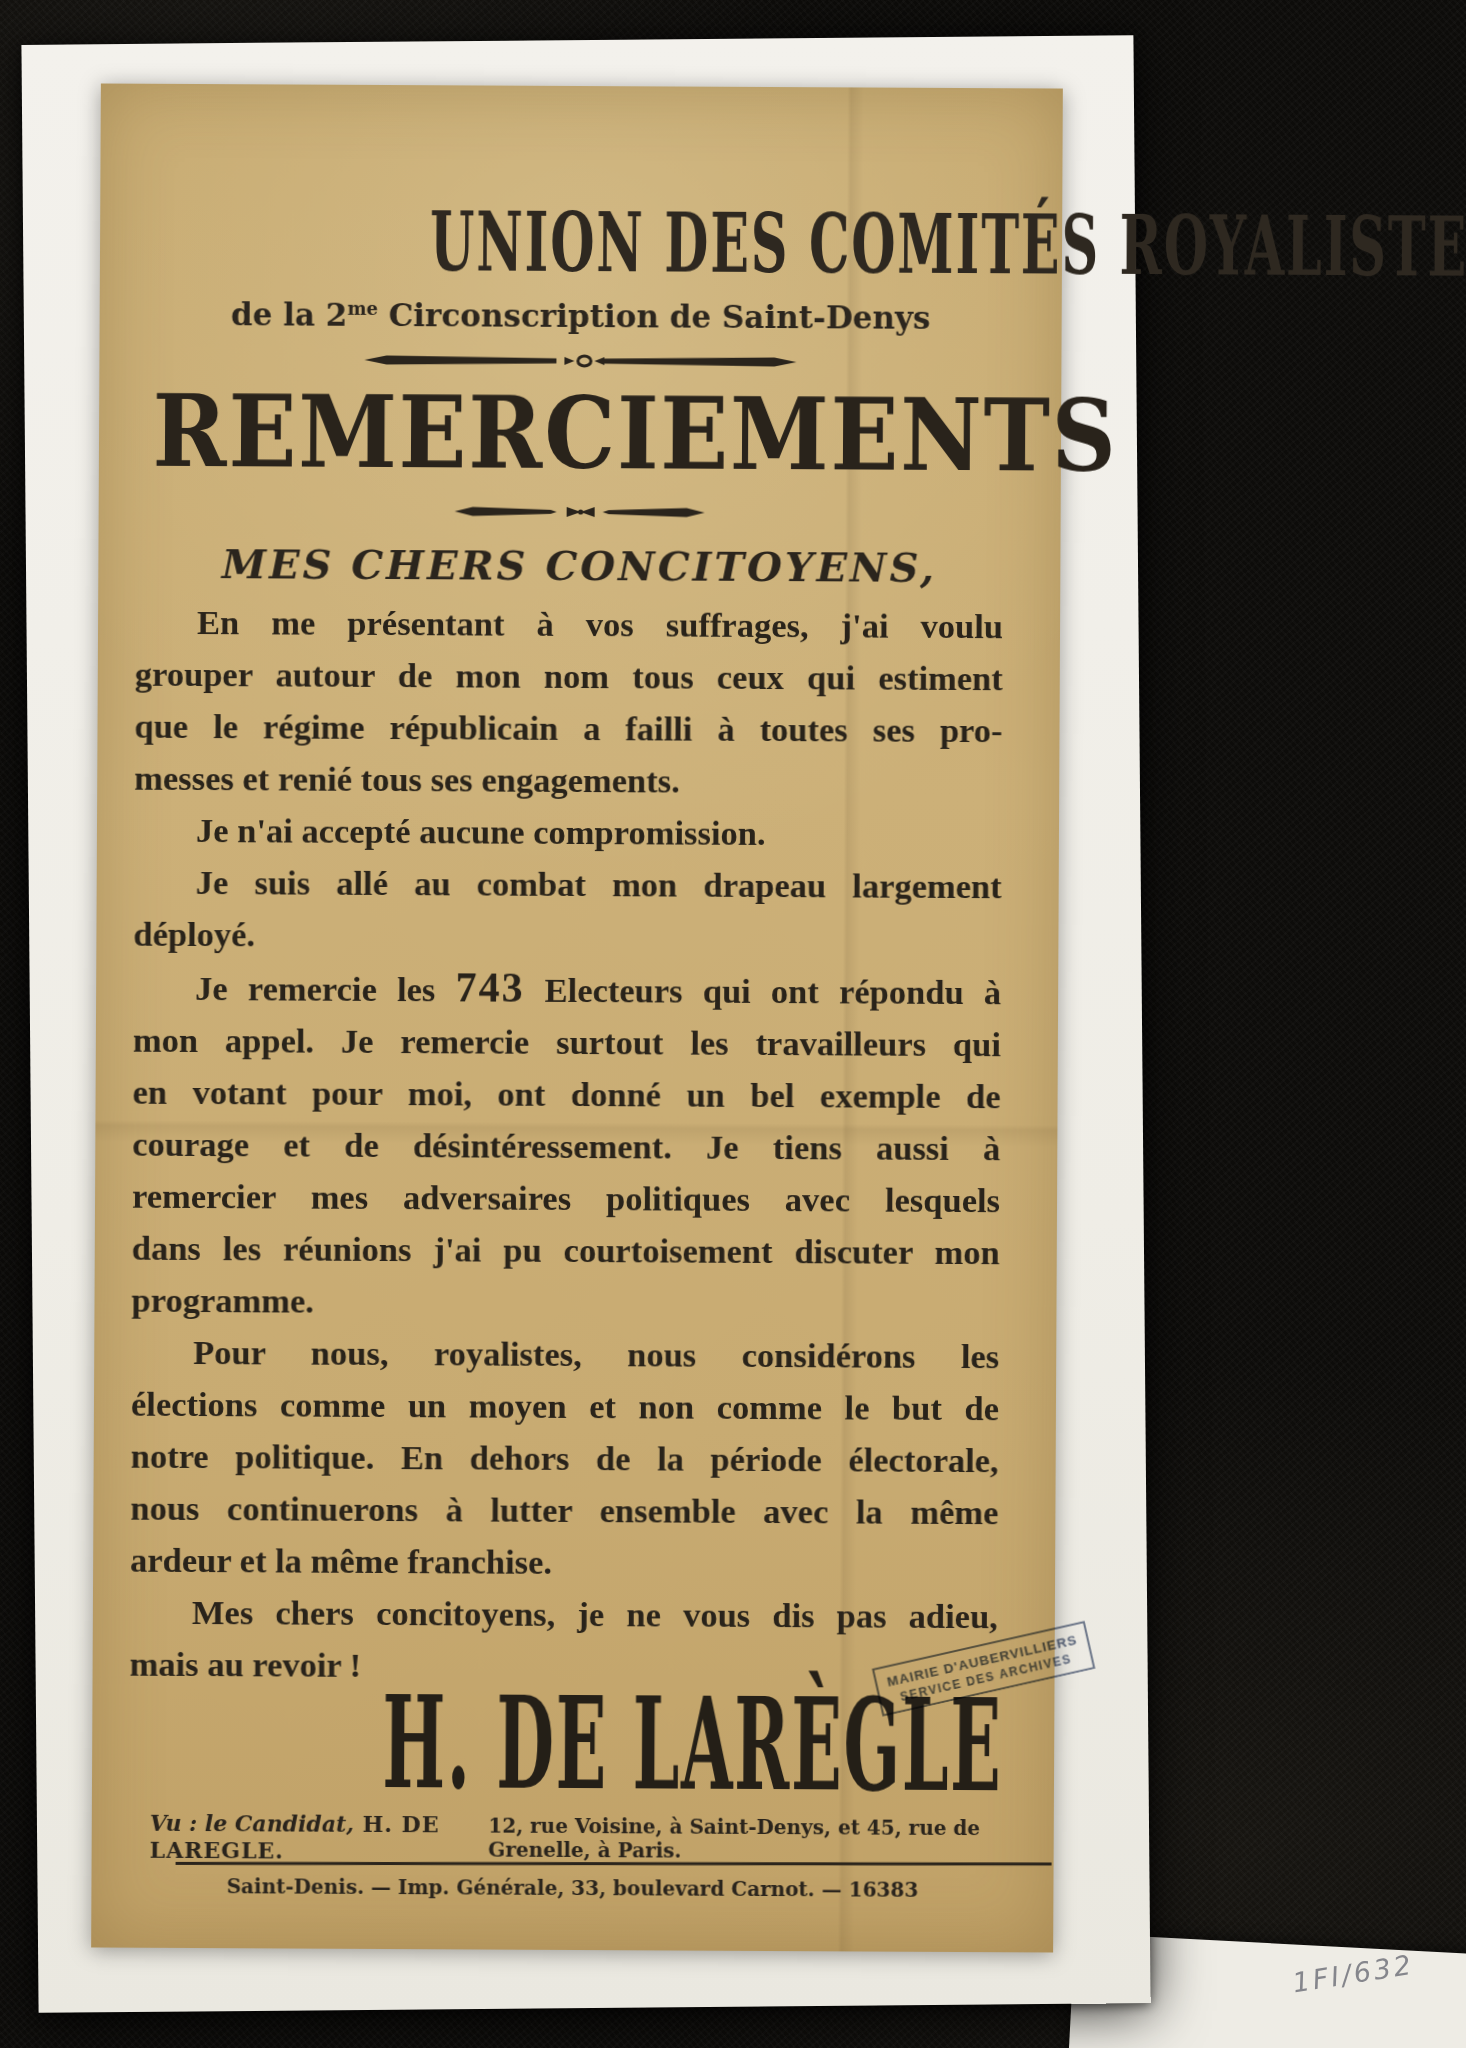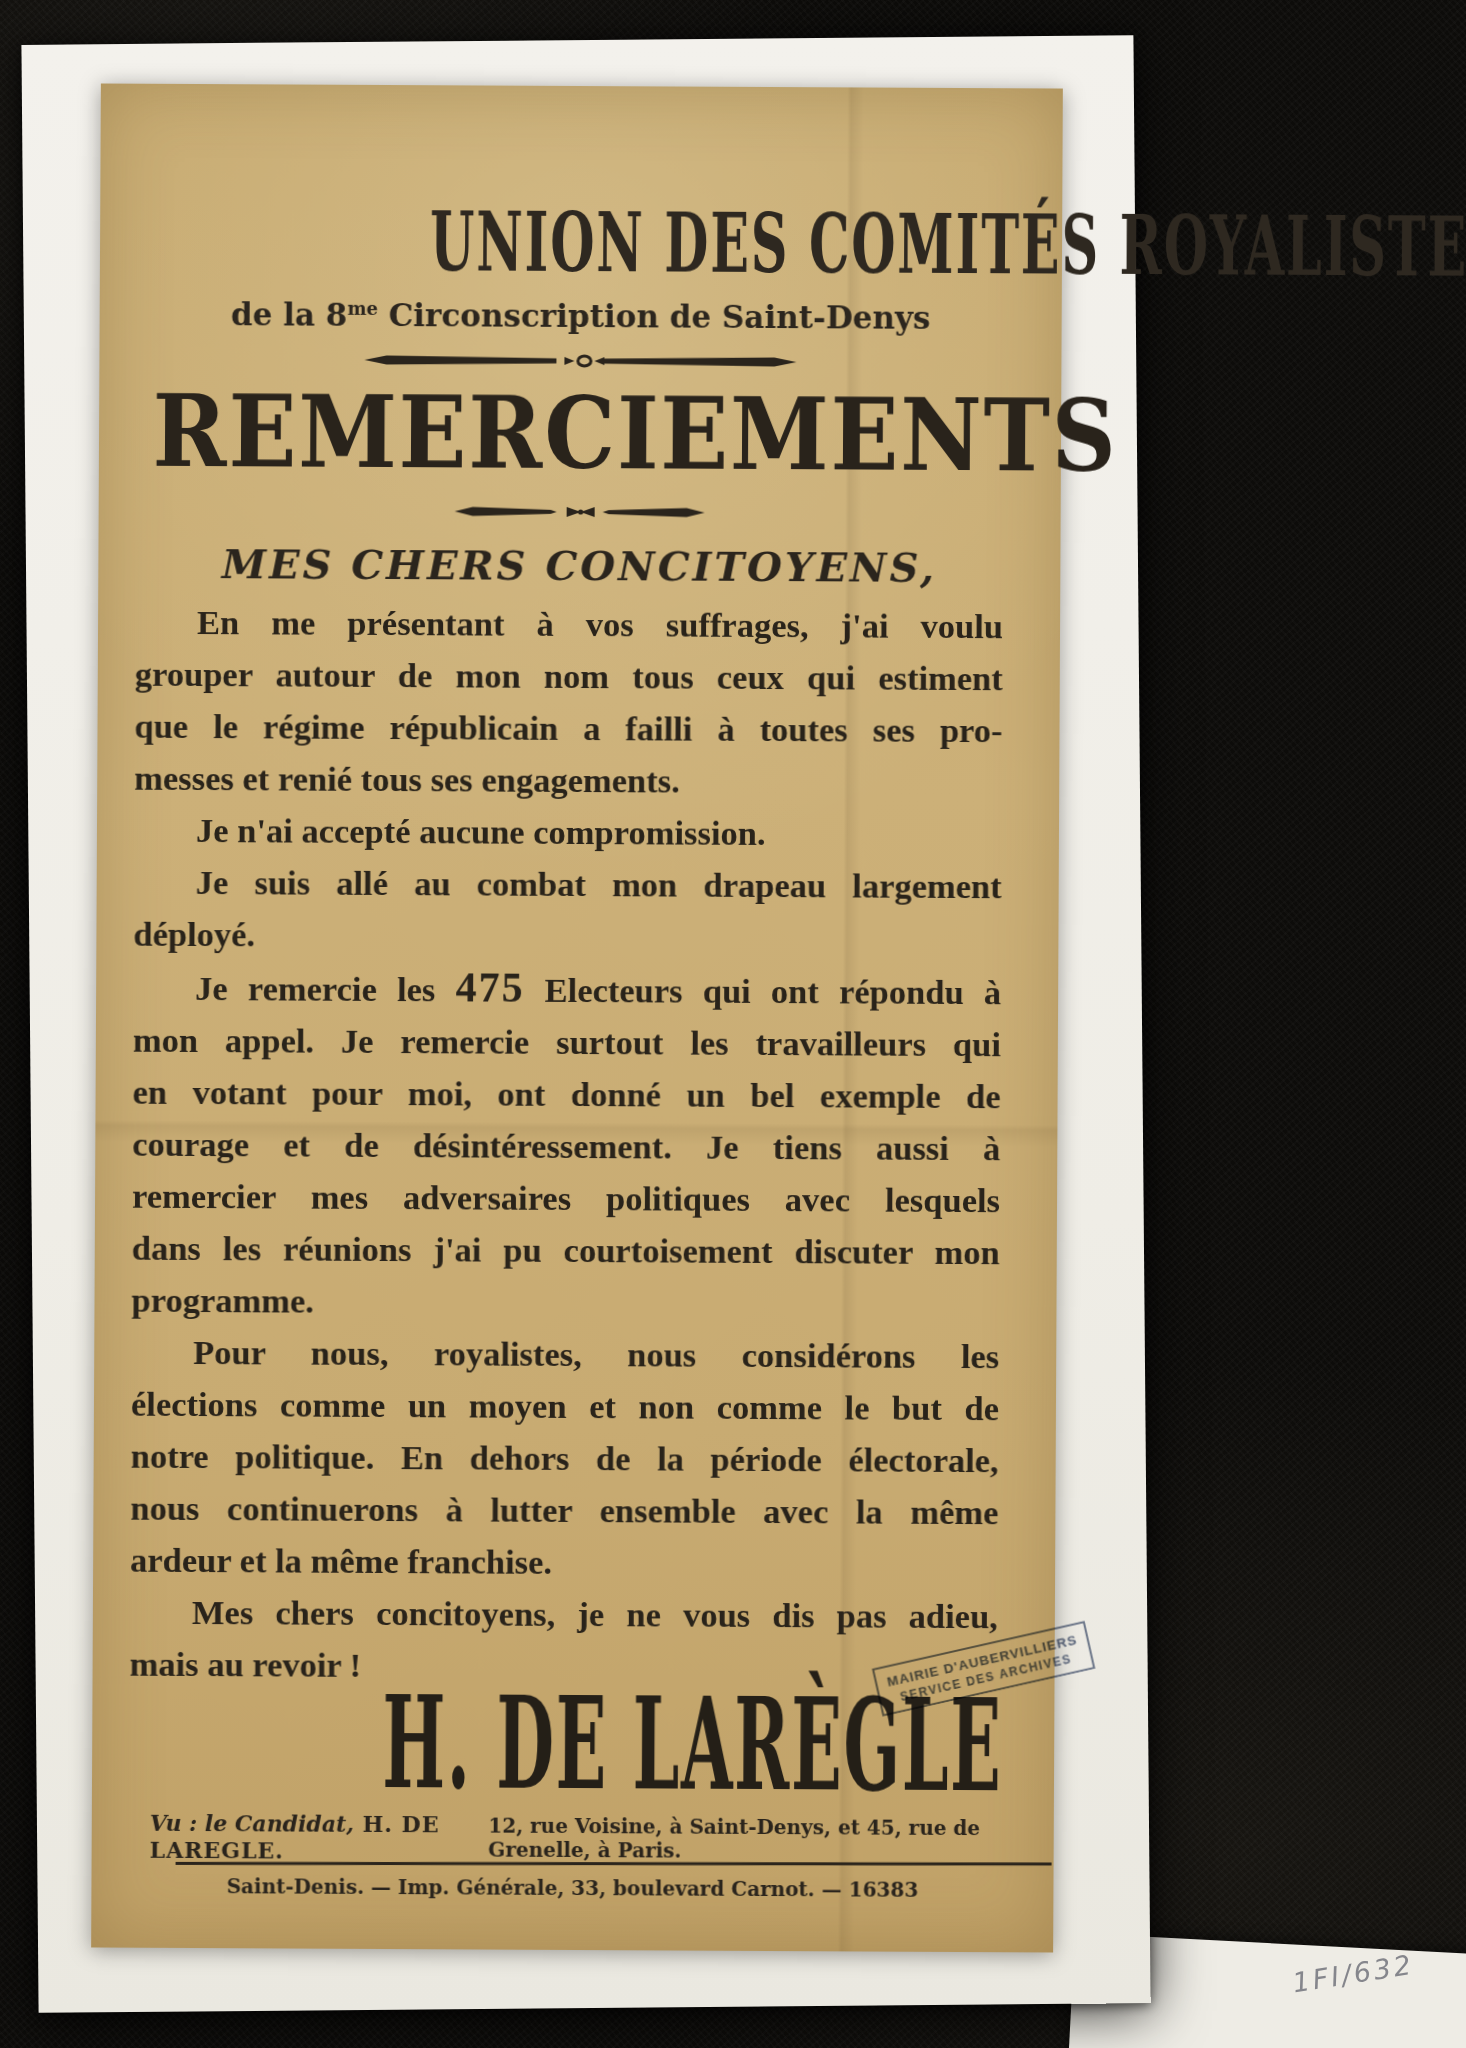--- a/index.html
+++ b/index.html
@@ -131,7 +131,7 @@
     <span class="squeeze">UNION DES COMITÉS ROYALISTES</span>
   </div>
 
-  <div class="masthead-subtitle"><span>de la 8</span><sup>me</sup><span> Circonscription de Saint-Denys</span></div>
+  <div class="masthead-subtitle"><span>de la 2</span><sup>me</sup><span> Circonscription de Saint-Denys</span></div>
 
   <div class="orn1">
     <svg width="440" height="18" viewBox="0 0 440 18">

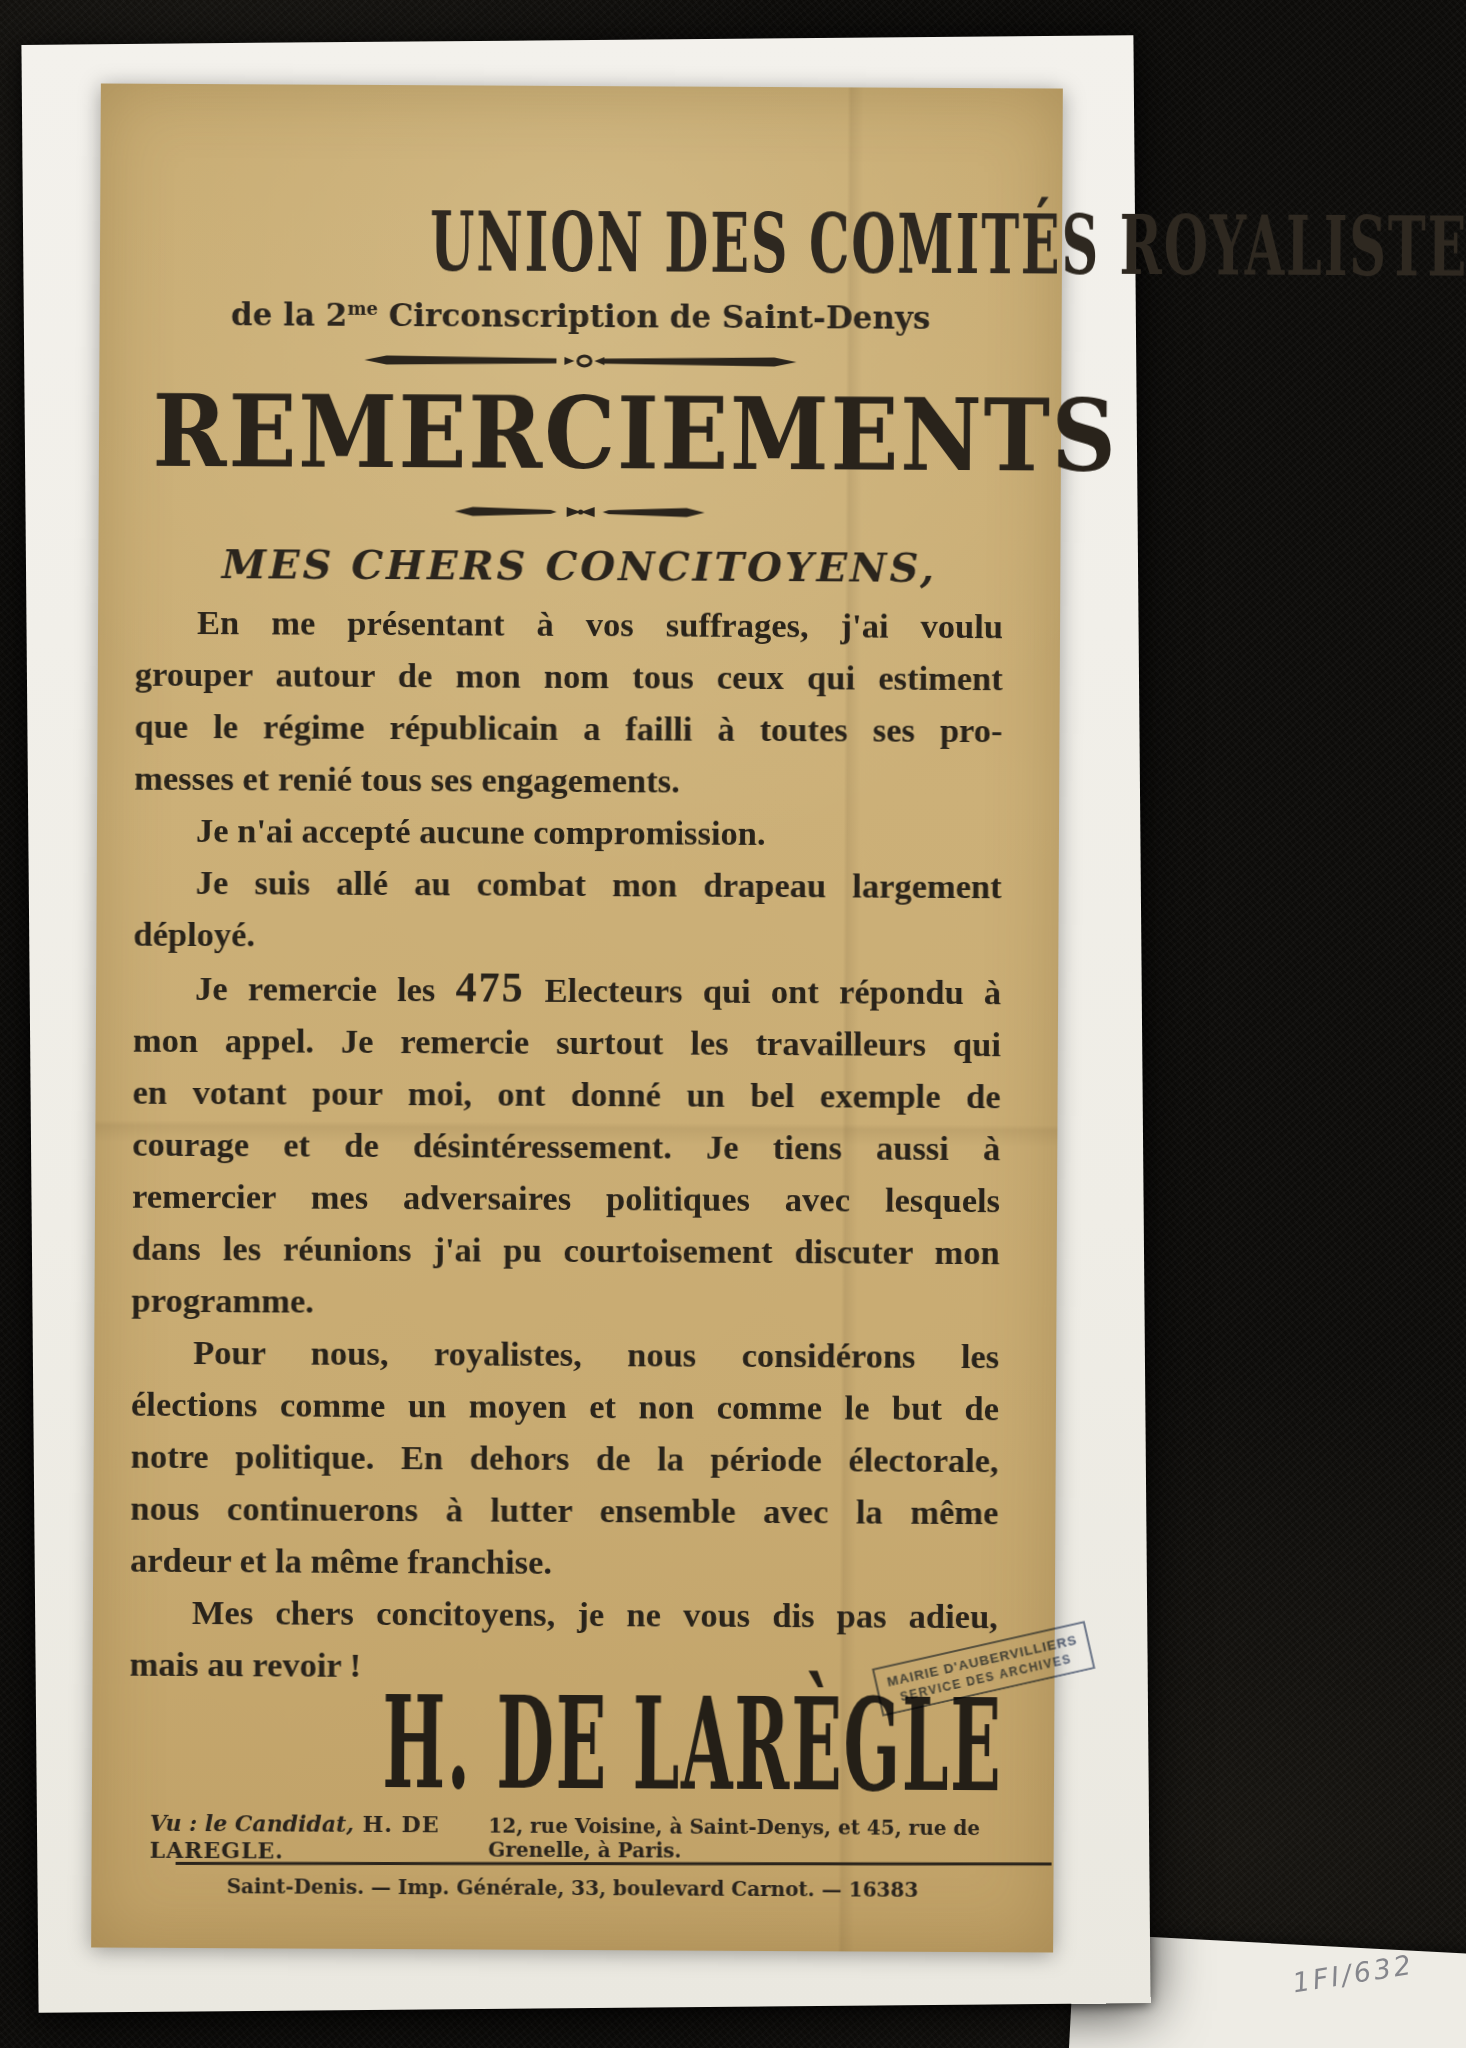--- a/index.html
+++ b/index.html
@@ -167,7 +167,7 @@
       <div class="body-line ind last">Je n'ai accepté aucune compromission.</div>
       <div class="body-line ind">Je suis allé au combat mon drapeau largement</div>
       <div class="body-line last">déployé.</div>
-      <div class="body-line ind">Je remercie les <span class="emph-num">475</span> Electeurs qui ont répondu à</div>
+      <div class="body-line ind">Je remercie les <span class="emph-num">743</span> Electeurs qui ont répondu à</div>
       <div class="body-line">mon appel. Je remercie surtout les travailleurs qui</div>
       <div class="body-line">en votant pour moi, ont donné un bel exemple de</div>
       <div class="body-line">courage et de désintéressement. Je tiens aussi à</div>

